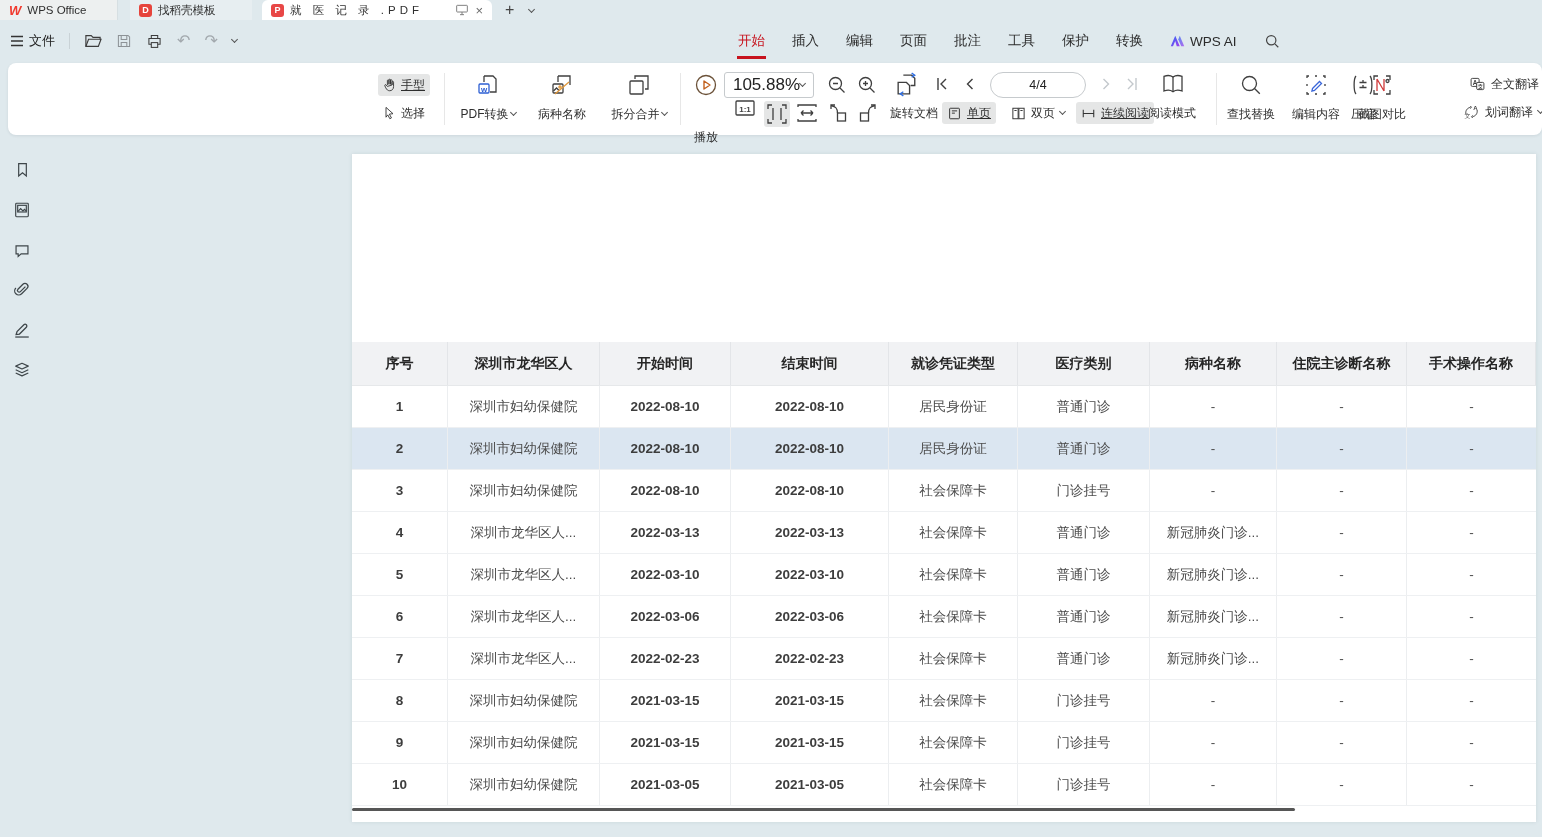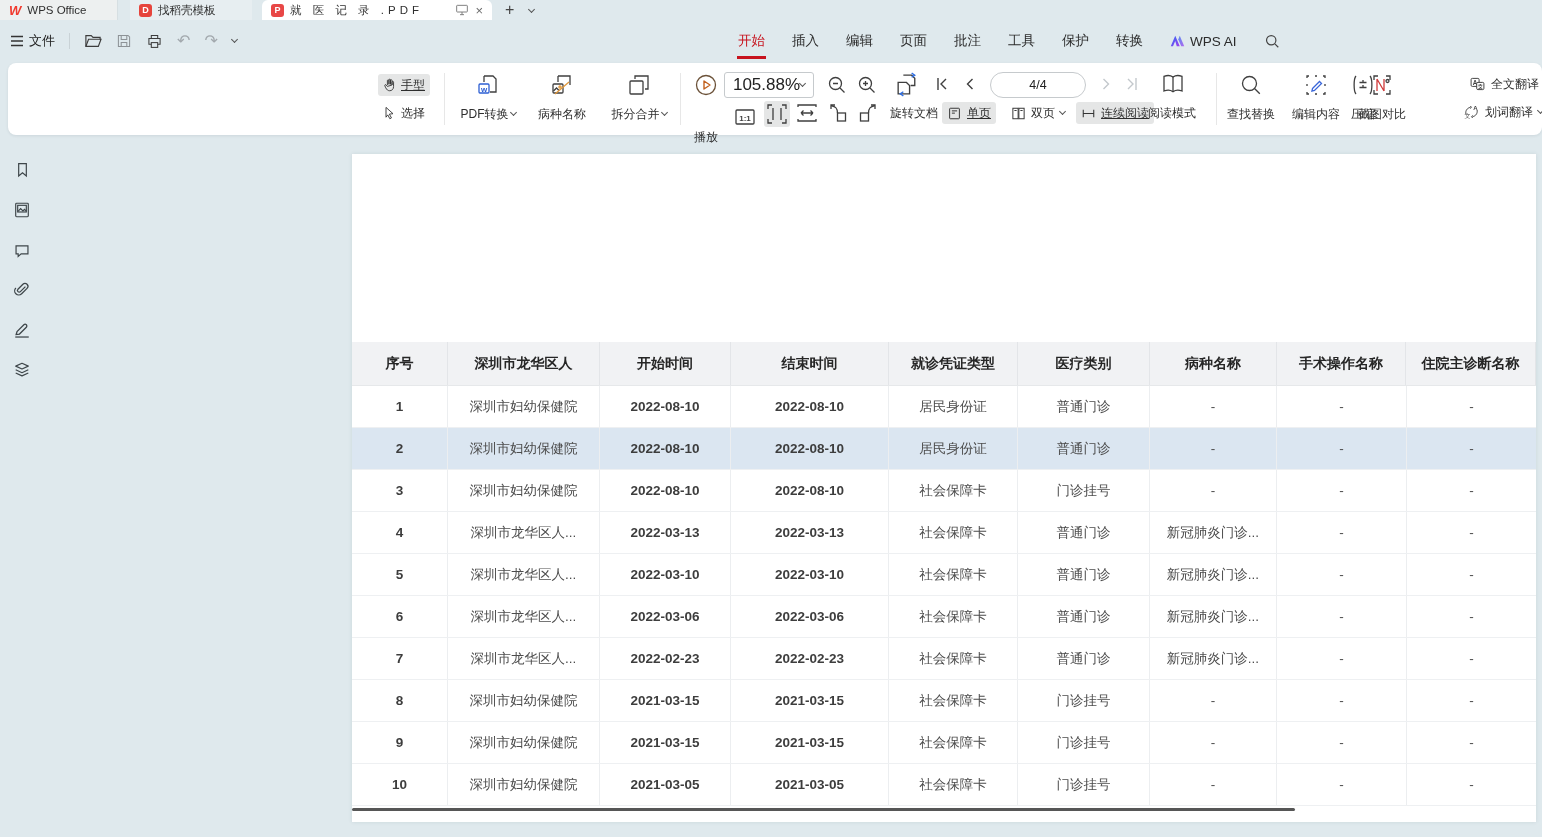--- a/index.html
+++ b/index.html
@@ -292,7 +292,7 @@
       </svg>
   </span>
 
-  <span class="iconbtn" style="left:726px; top:44px;">
+  <span class="iconbtn" style="left:726px; top:35px;">
     <svg width="22" height="20" viewBox="0 0 22 20" fill="none" stroke="#3f3f3f" stroke-width="1.3">
         <rect x="2" y="3" width="18" height="14" rx="1"></rect>
         <text x="11" y="13.5" font-size="8" fill="#3f3f3f" stroke="none" text-anchor="middle" font-weight="bold">1:1</text>

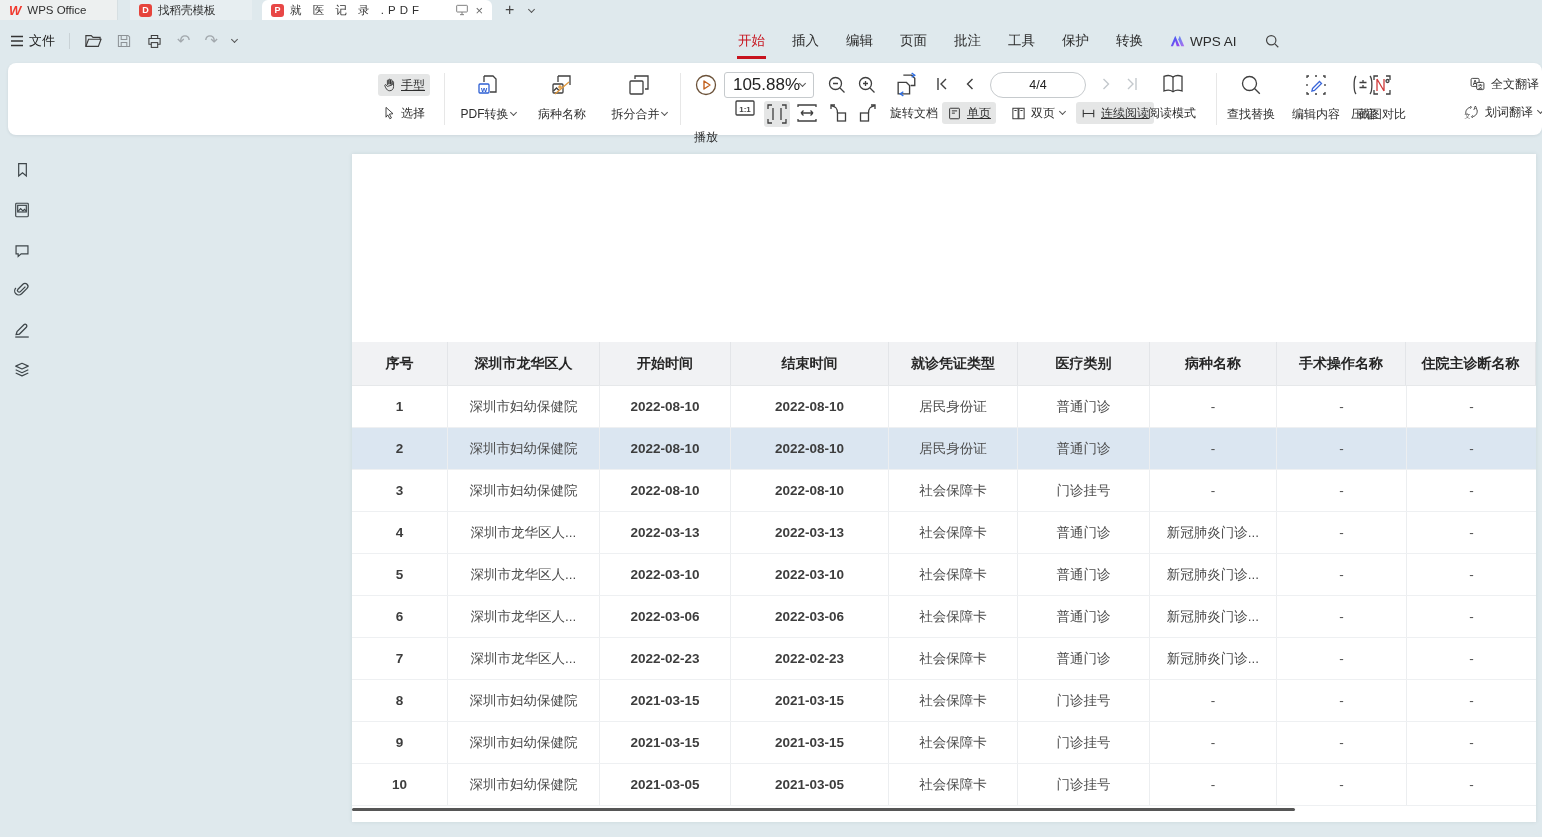--- a/index.html
+++ b/index.html
@@ -478,8 +478,8 @@
         <div class="tcell" style="width: 129px;">就诊凭证类型</div>
         <div class="tcell" style="width: 132px;">医疗类别</div>
         <div class="tcell" style="width: 127px;">病种名称</div>
+        <div class="tcell" style="width: 130px;">住院主诊断名称</div>
         <div class="tcell" style="width: 129px;">手术操作名称</div>
-        <div class="tcell" style="width: 130px;">住院主诊断名称</div>
       </div>
       <div class="trow">
         <div class="tcell num" style="width: 96px;">1</div>

